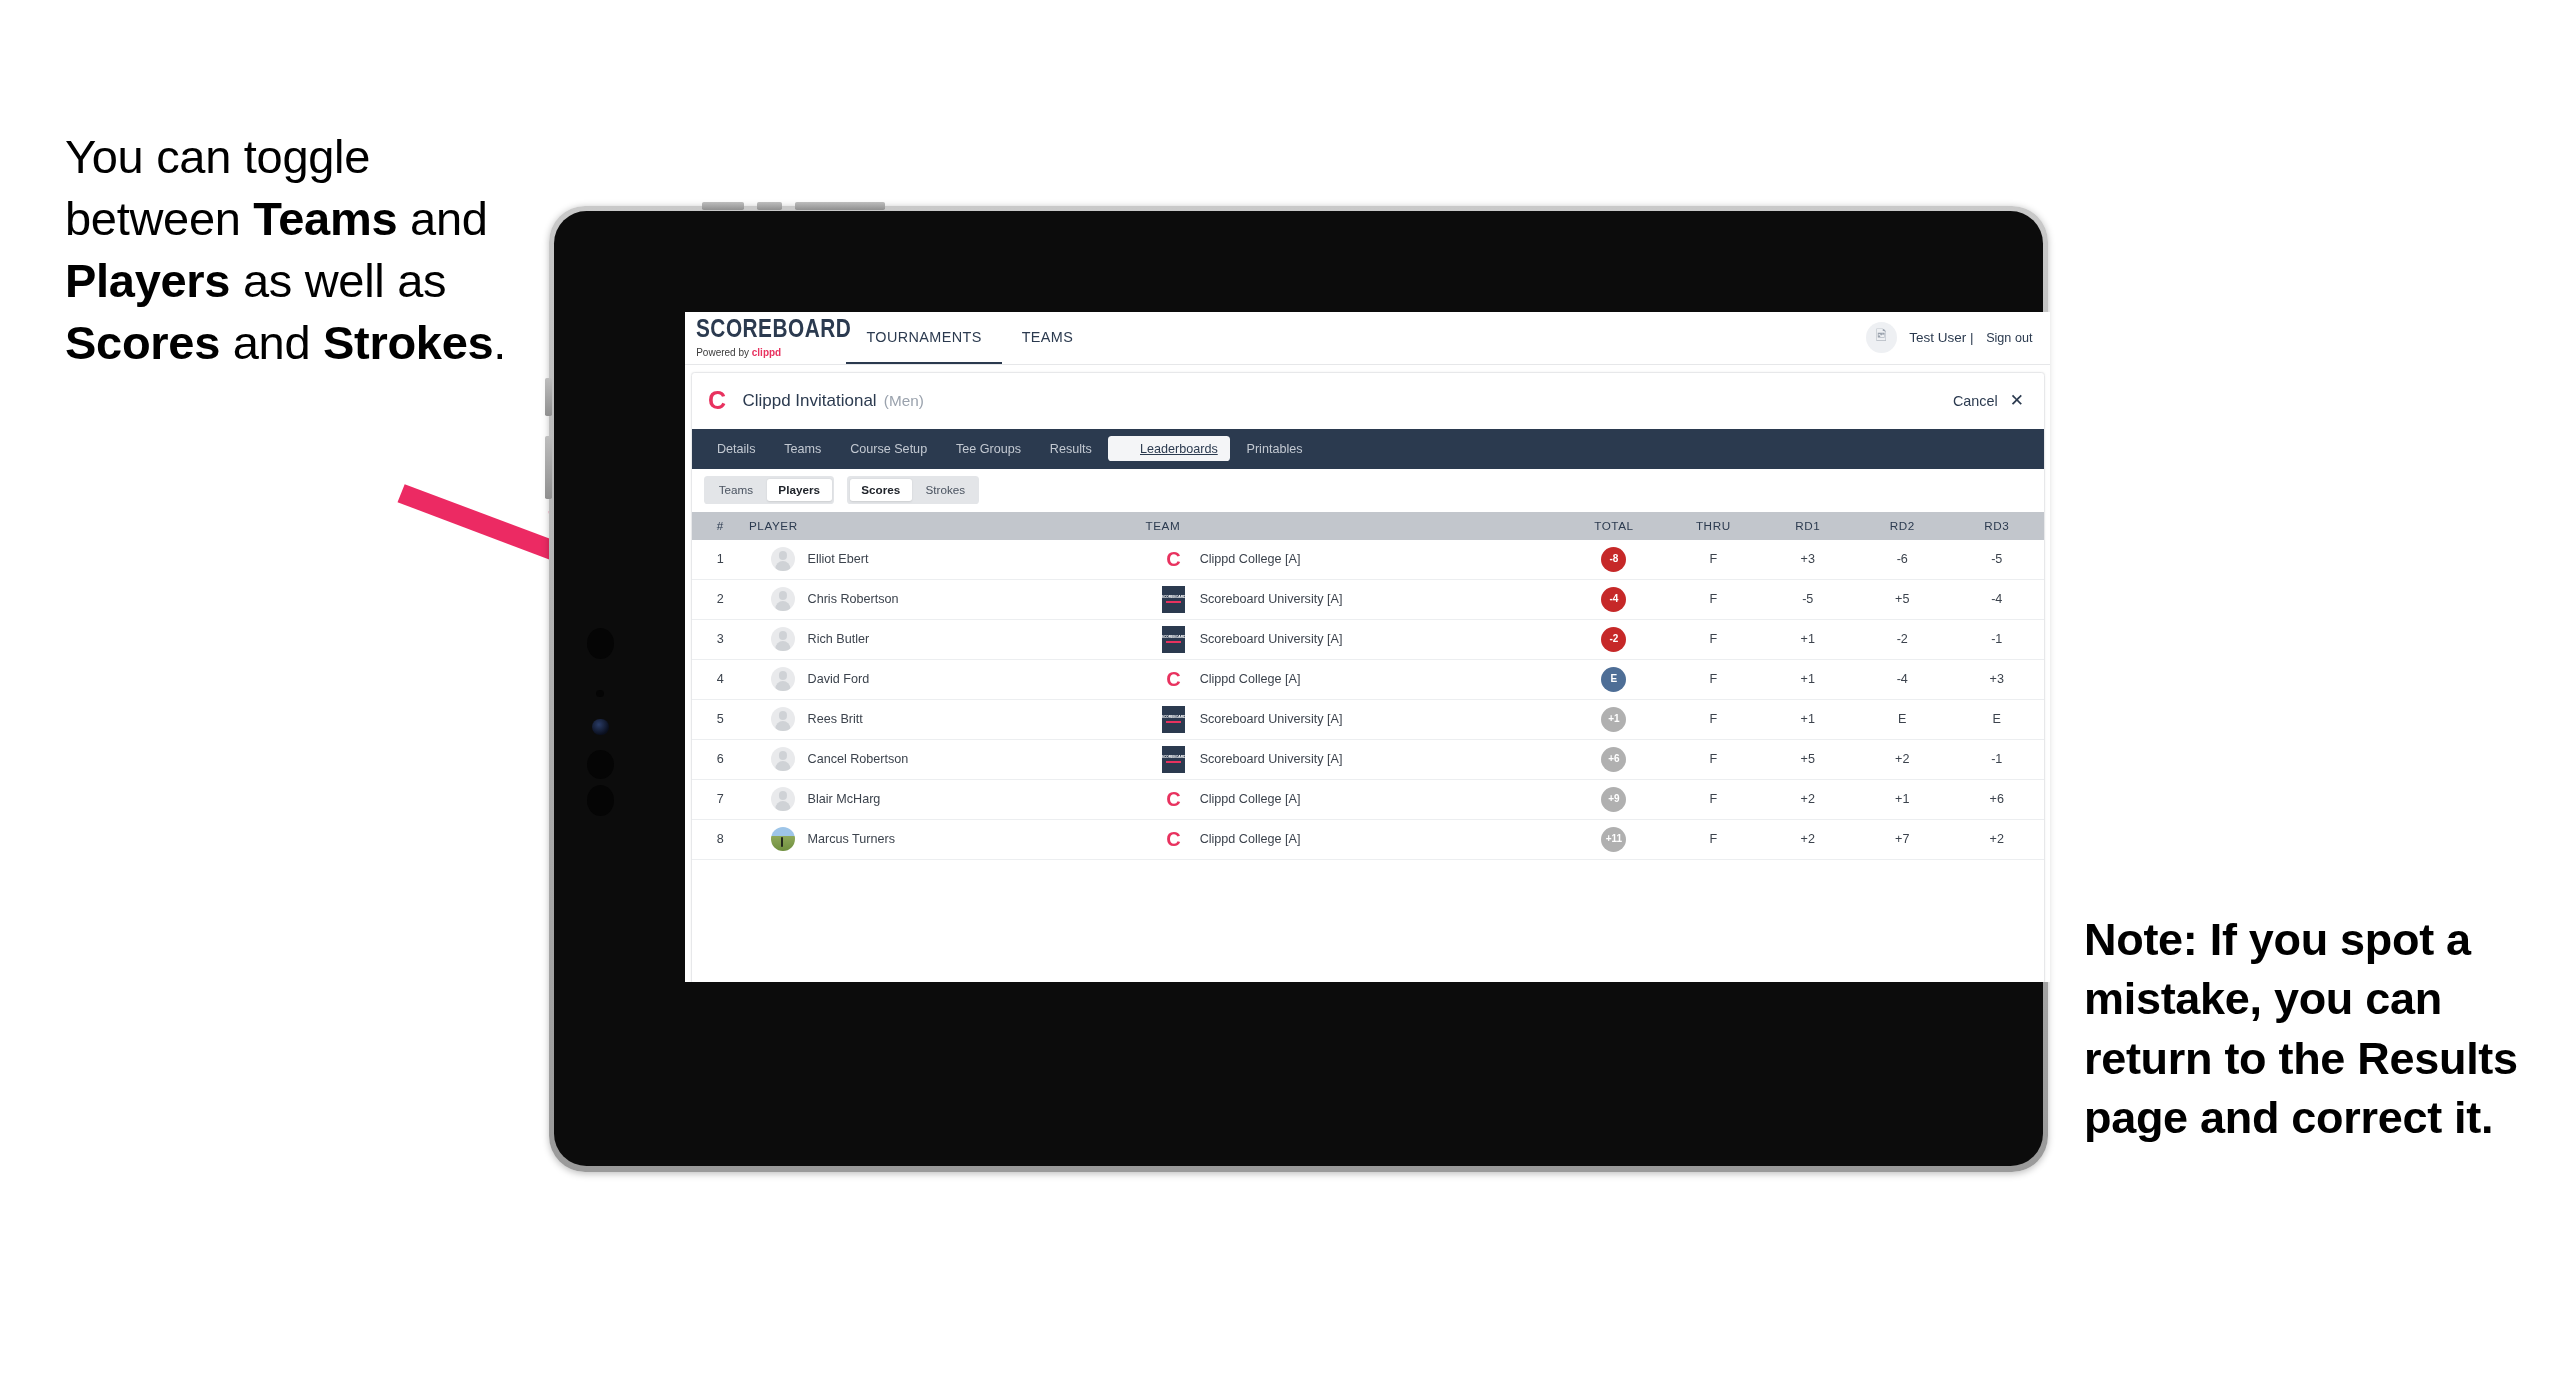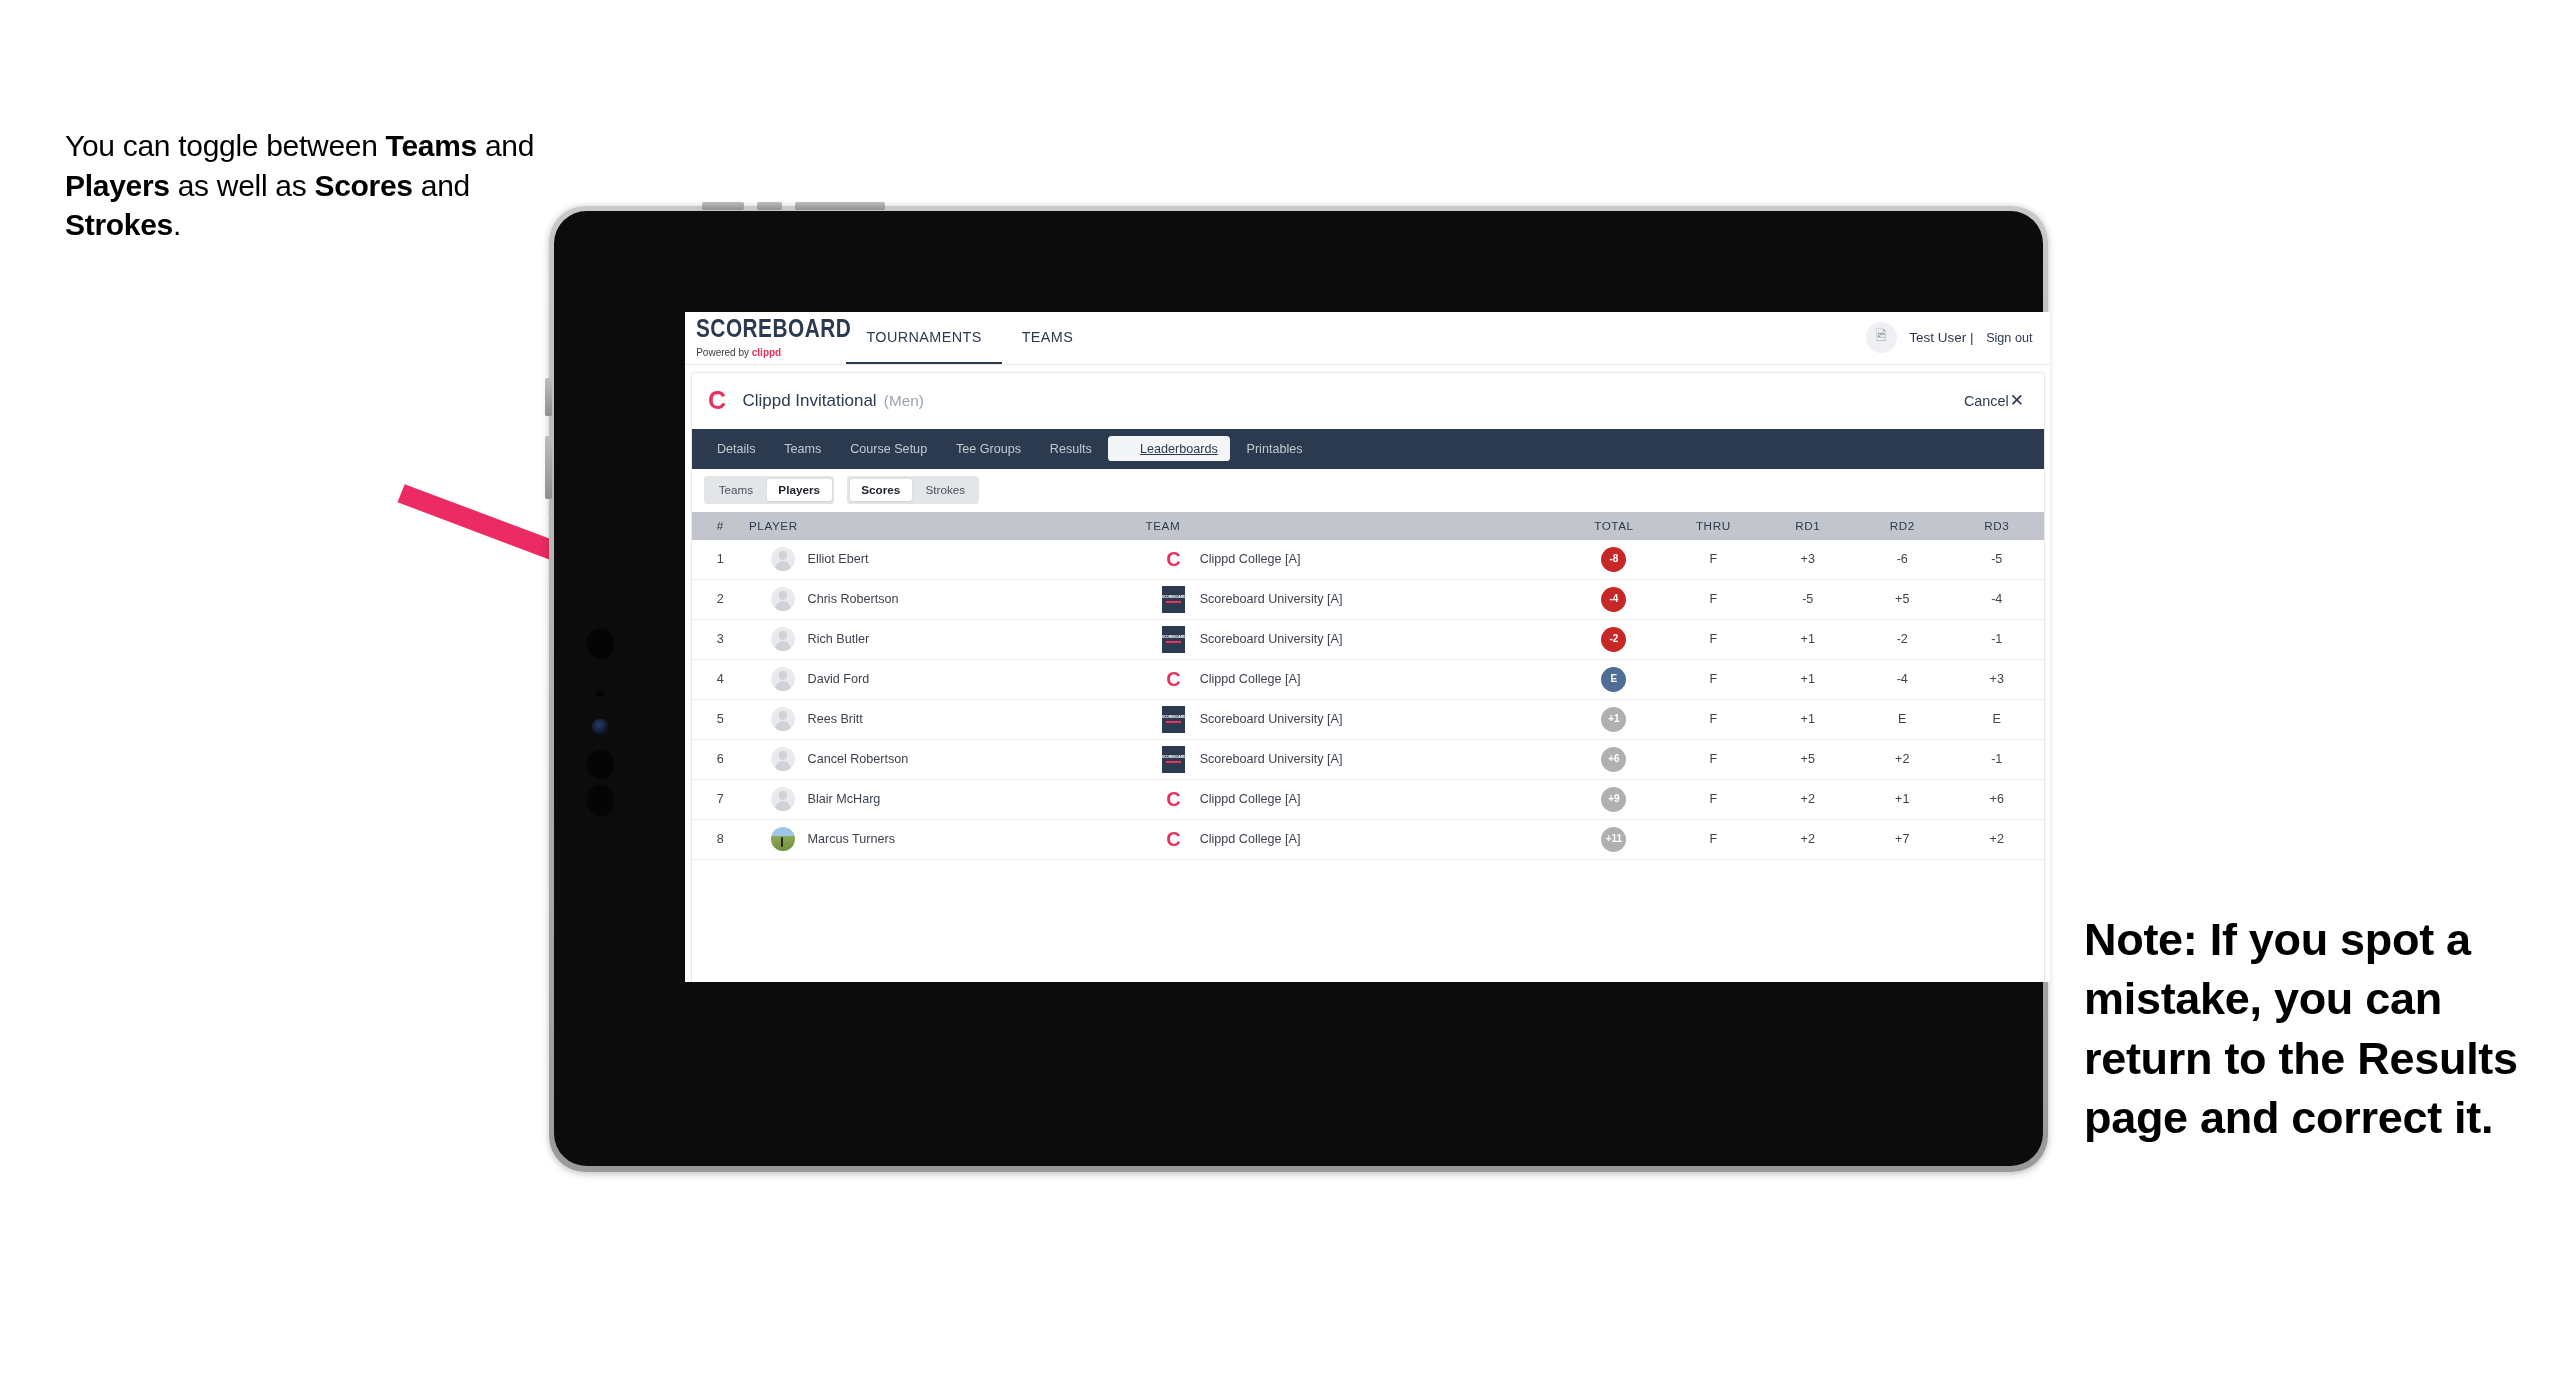--- a/index.html
+++ b/index.html
@@ -26,7 +26,7 @@
     left: 65px;
     top: 126px;
     width: 479px;
-    font-size: 30px;
+    font-size: 47px;
     line-height: 1.32;
     font-weight: 400;
     letter-spacing: -0.3px;

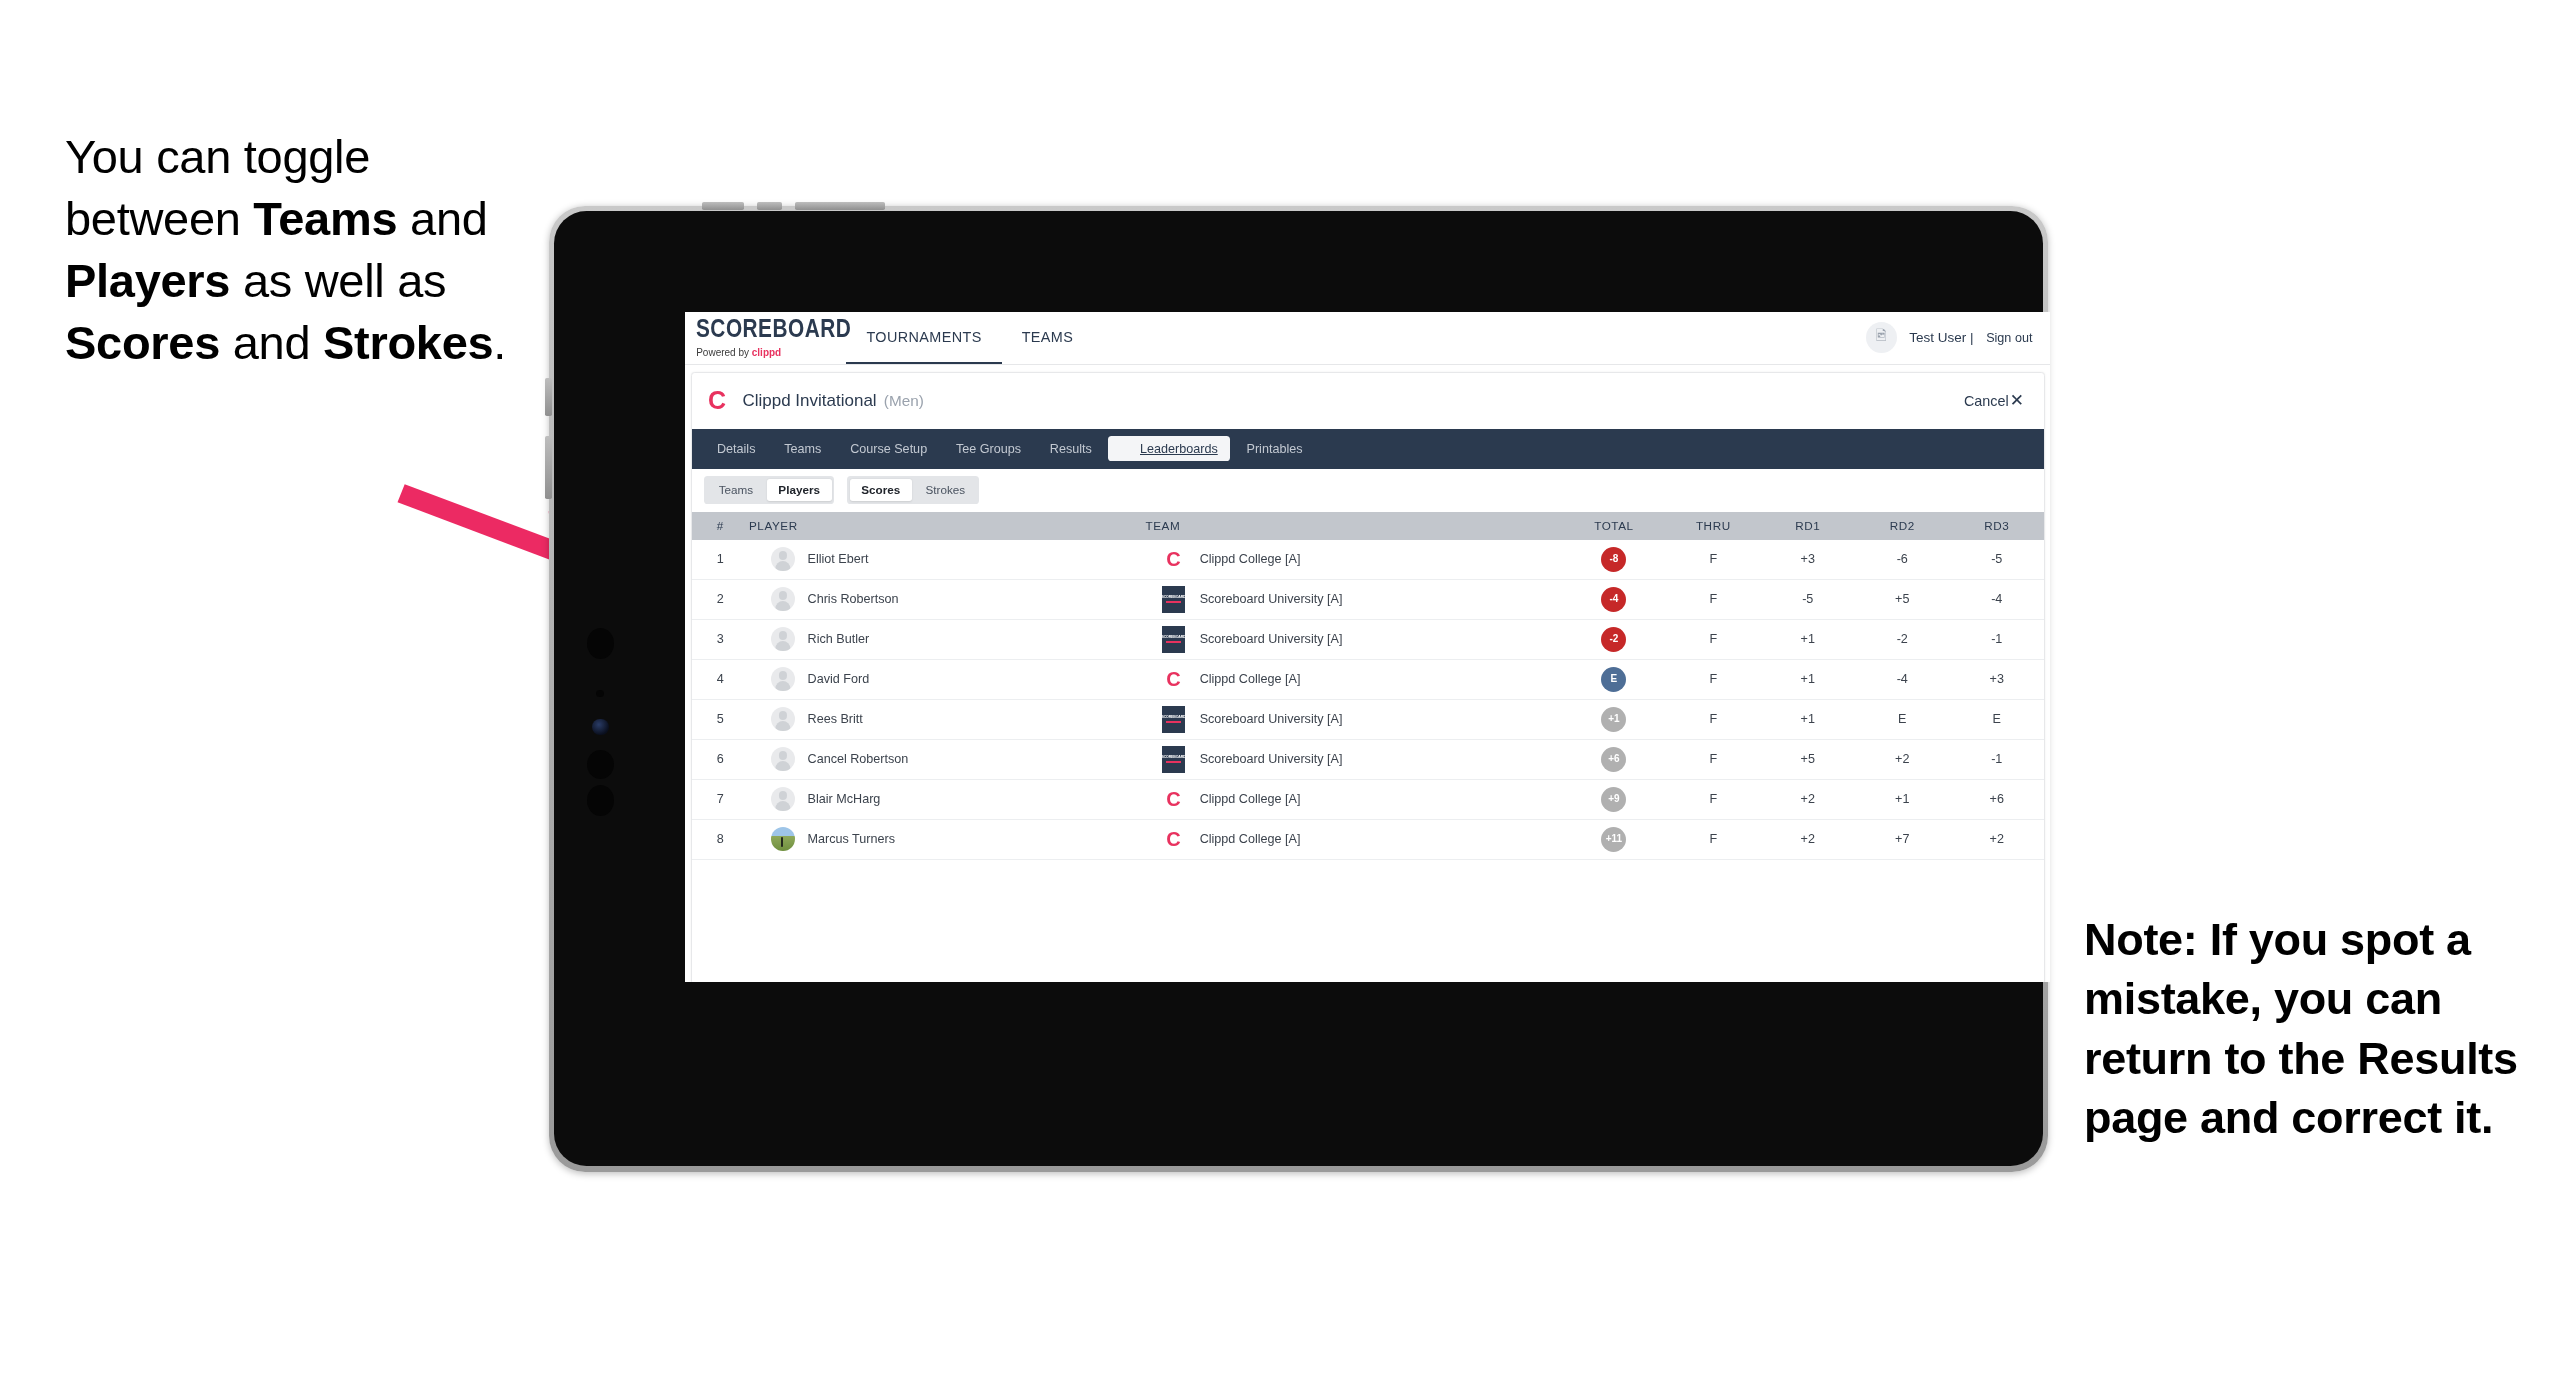--- a/index.html
+++ b/index.html
@@ -212,7 +212,7 @@
     margin-left: auto;
     display: flex;
     align-items: center;
-    gap: 1px;
+    gap: 12px;
     cursor: pointer;
   }
   #cancel-label { font-size: 14.4px; color: #2b3a4f; }

